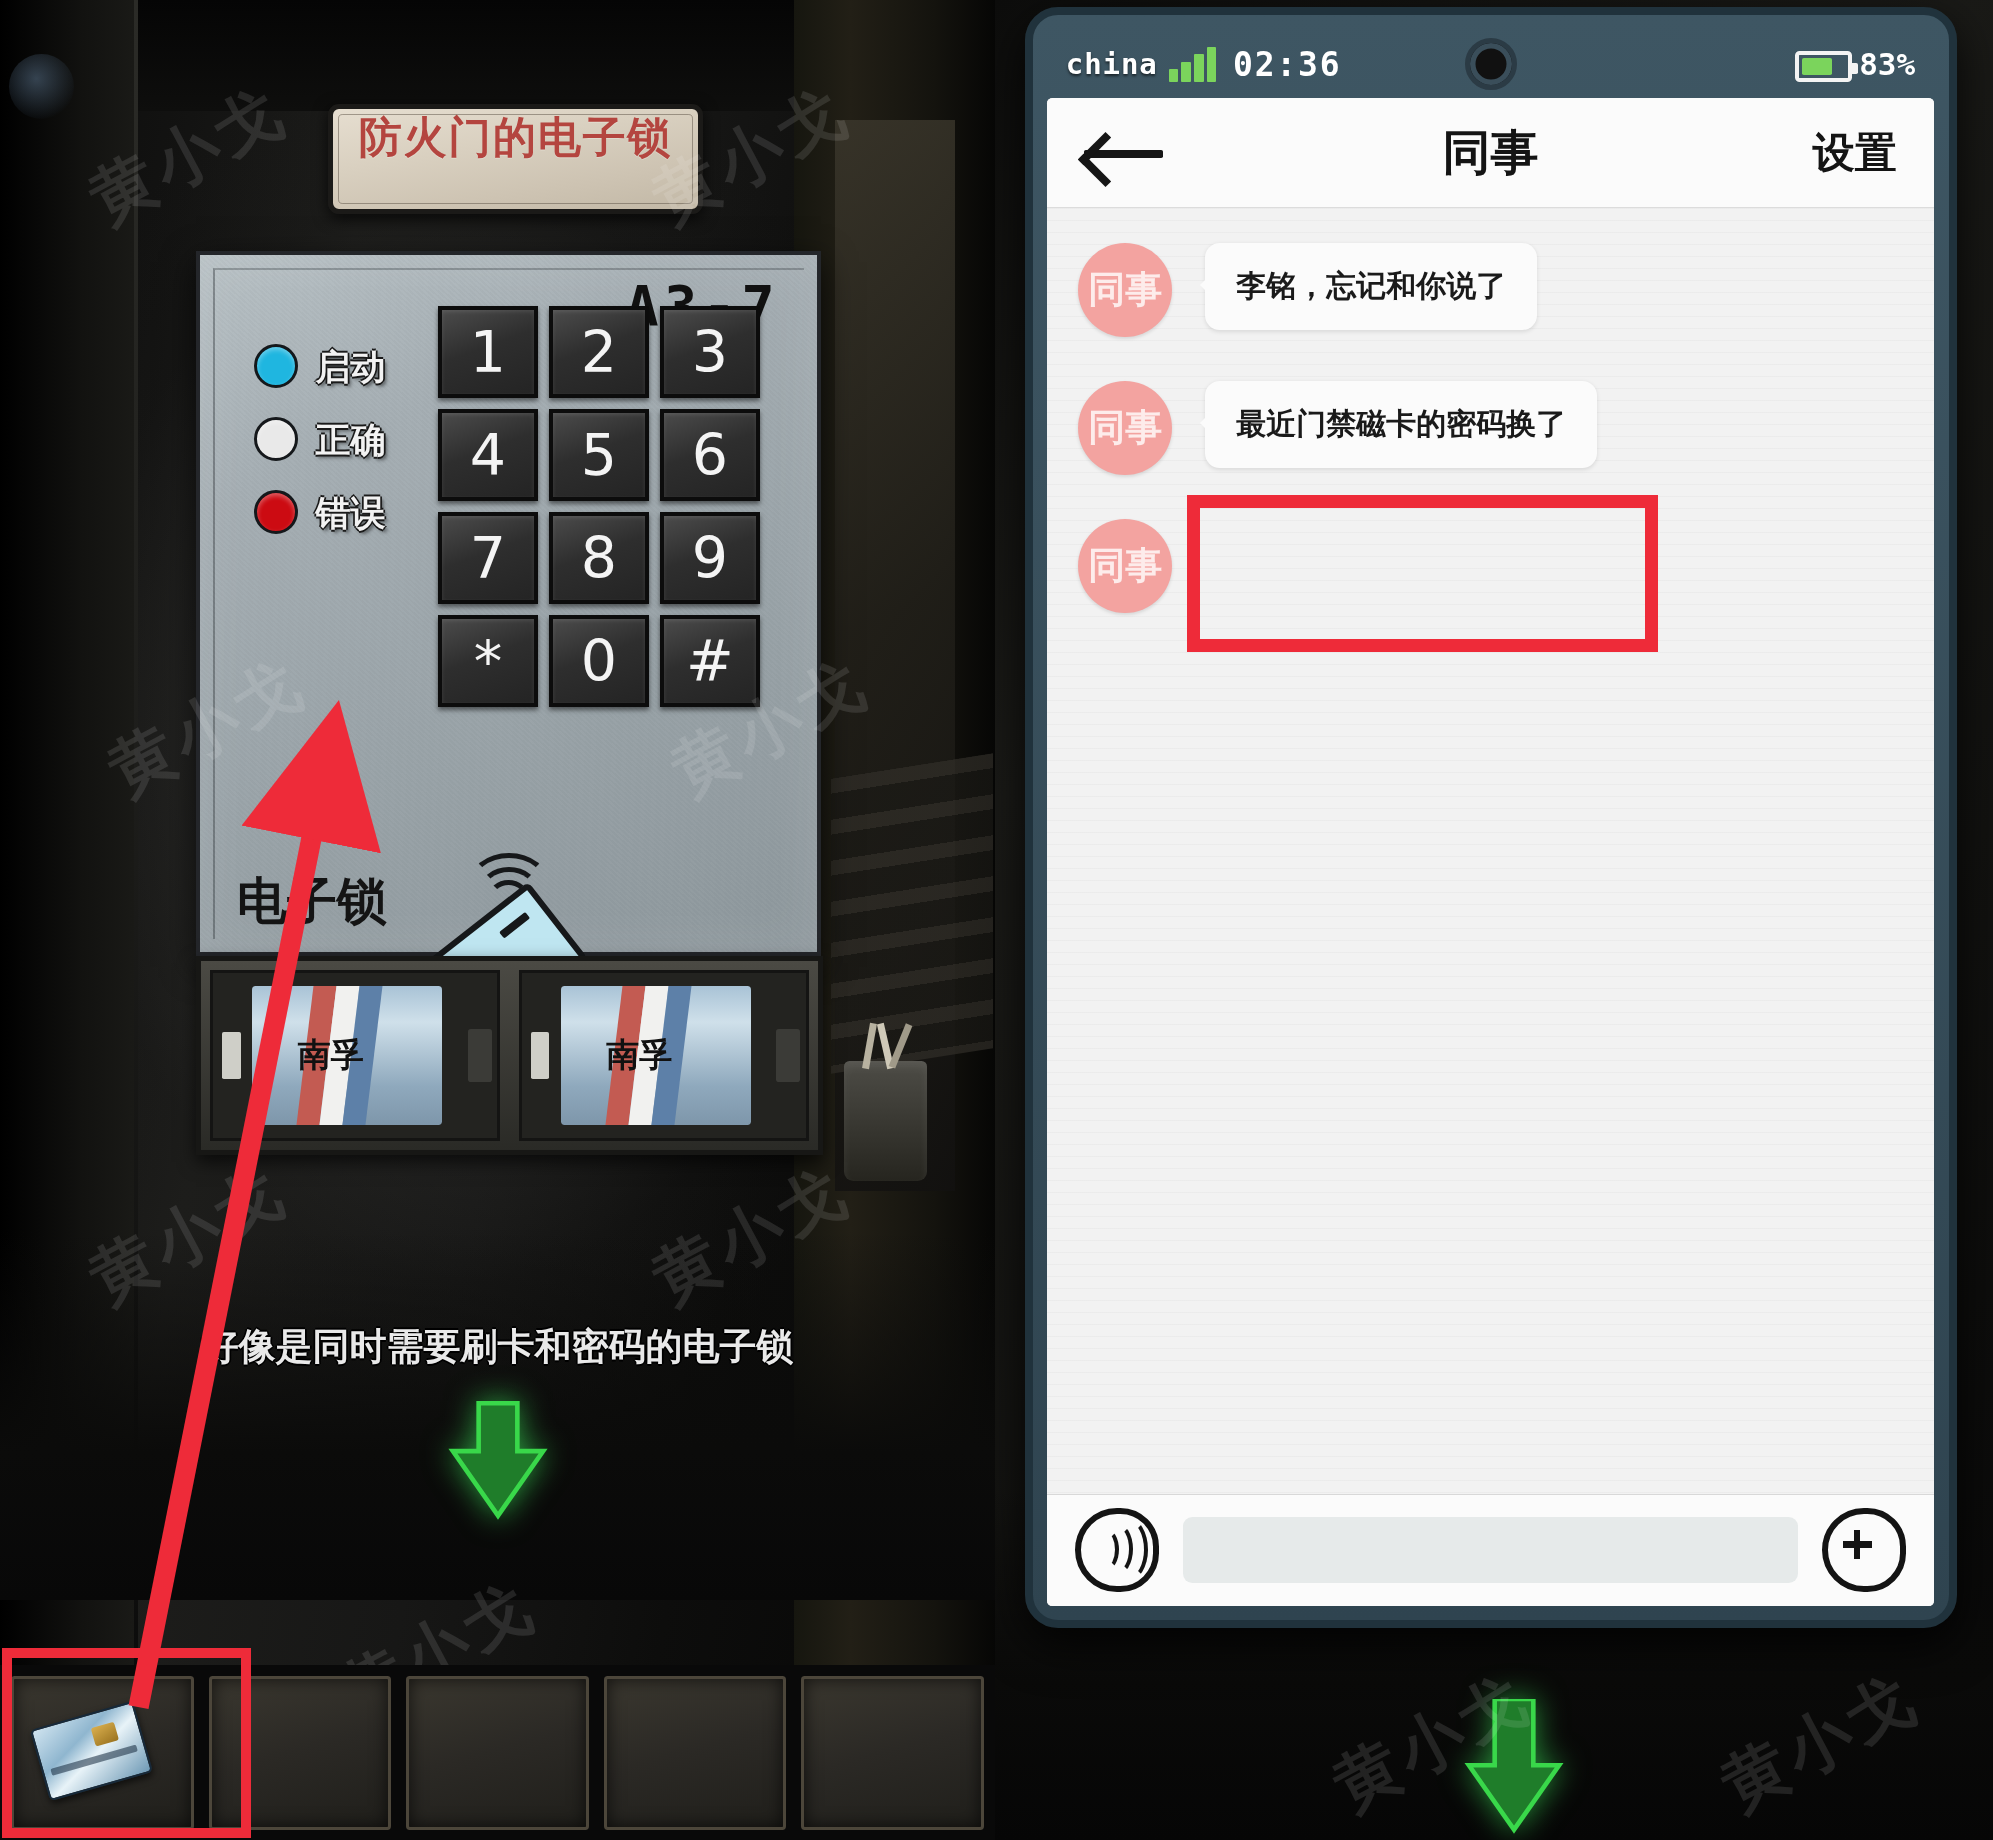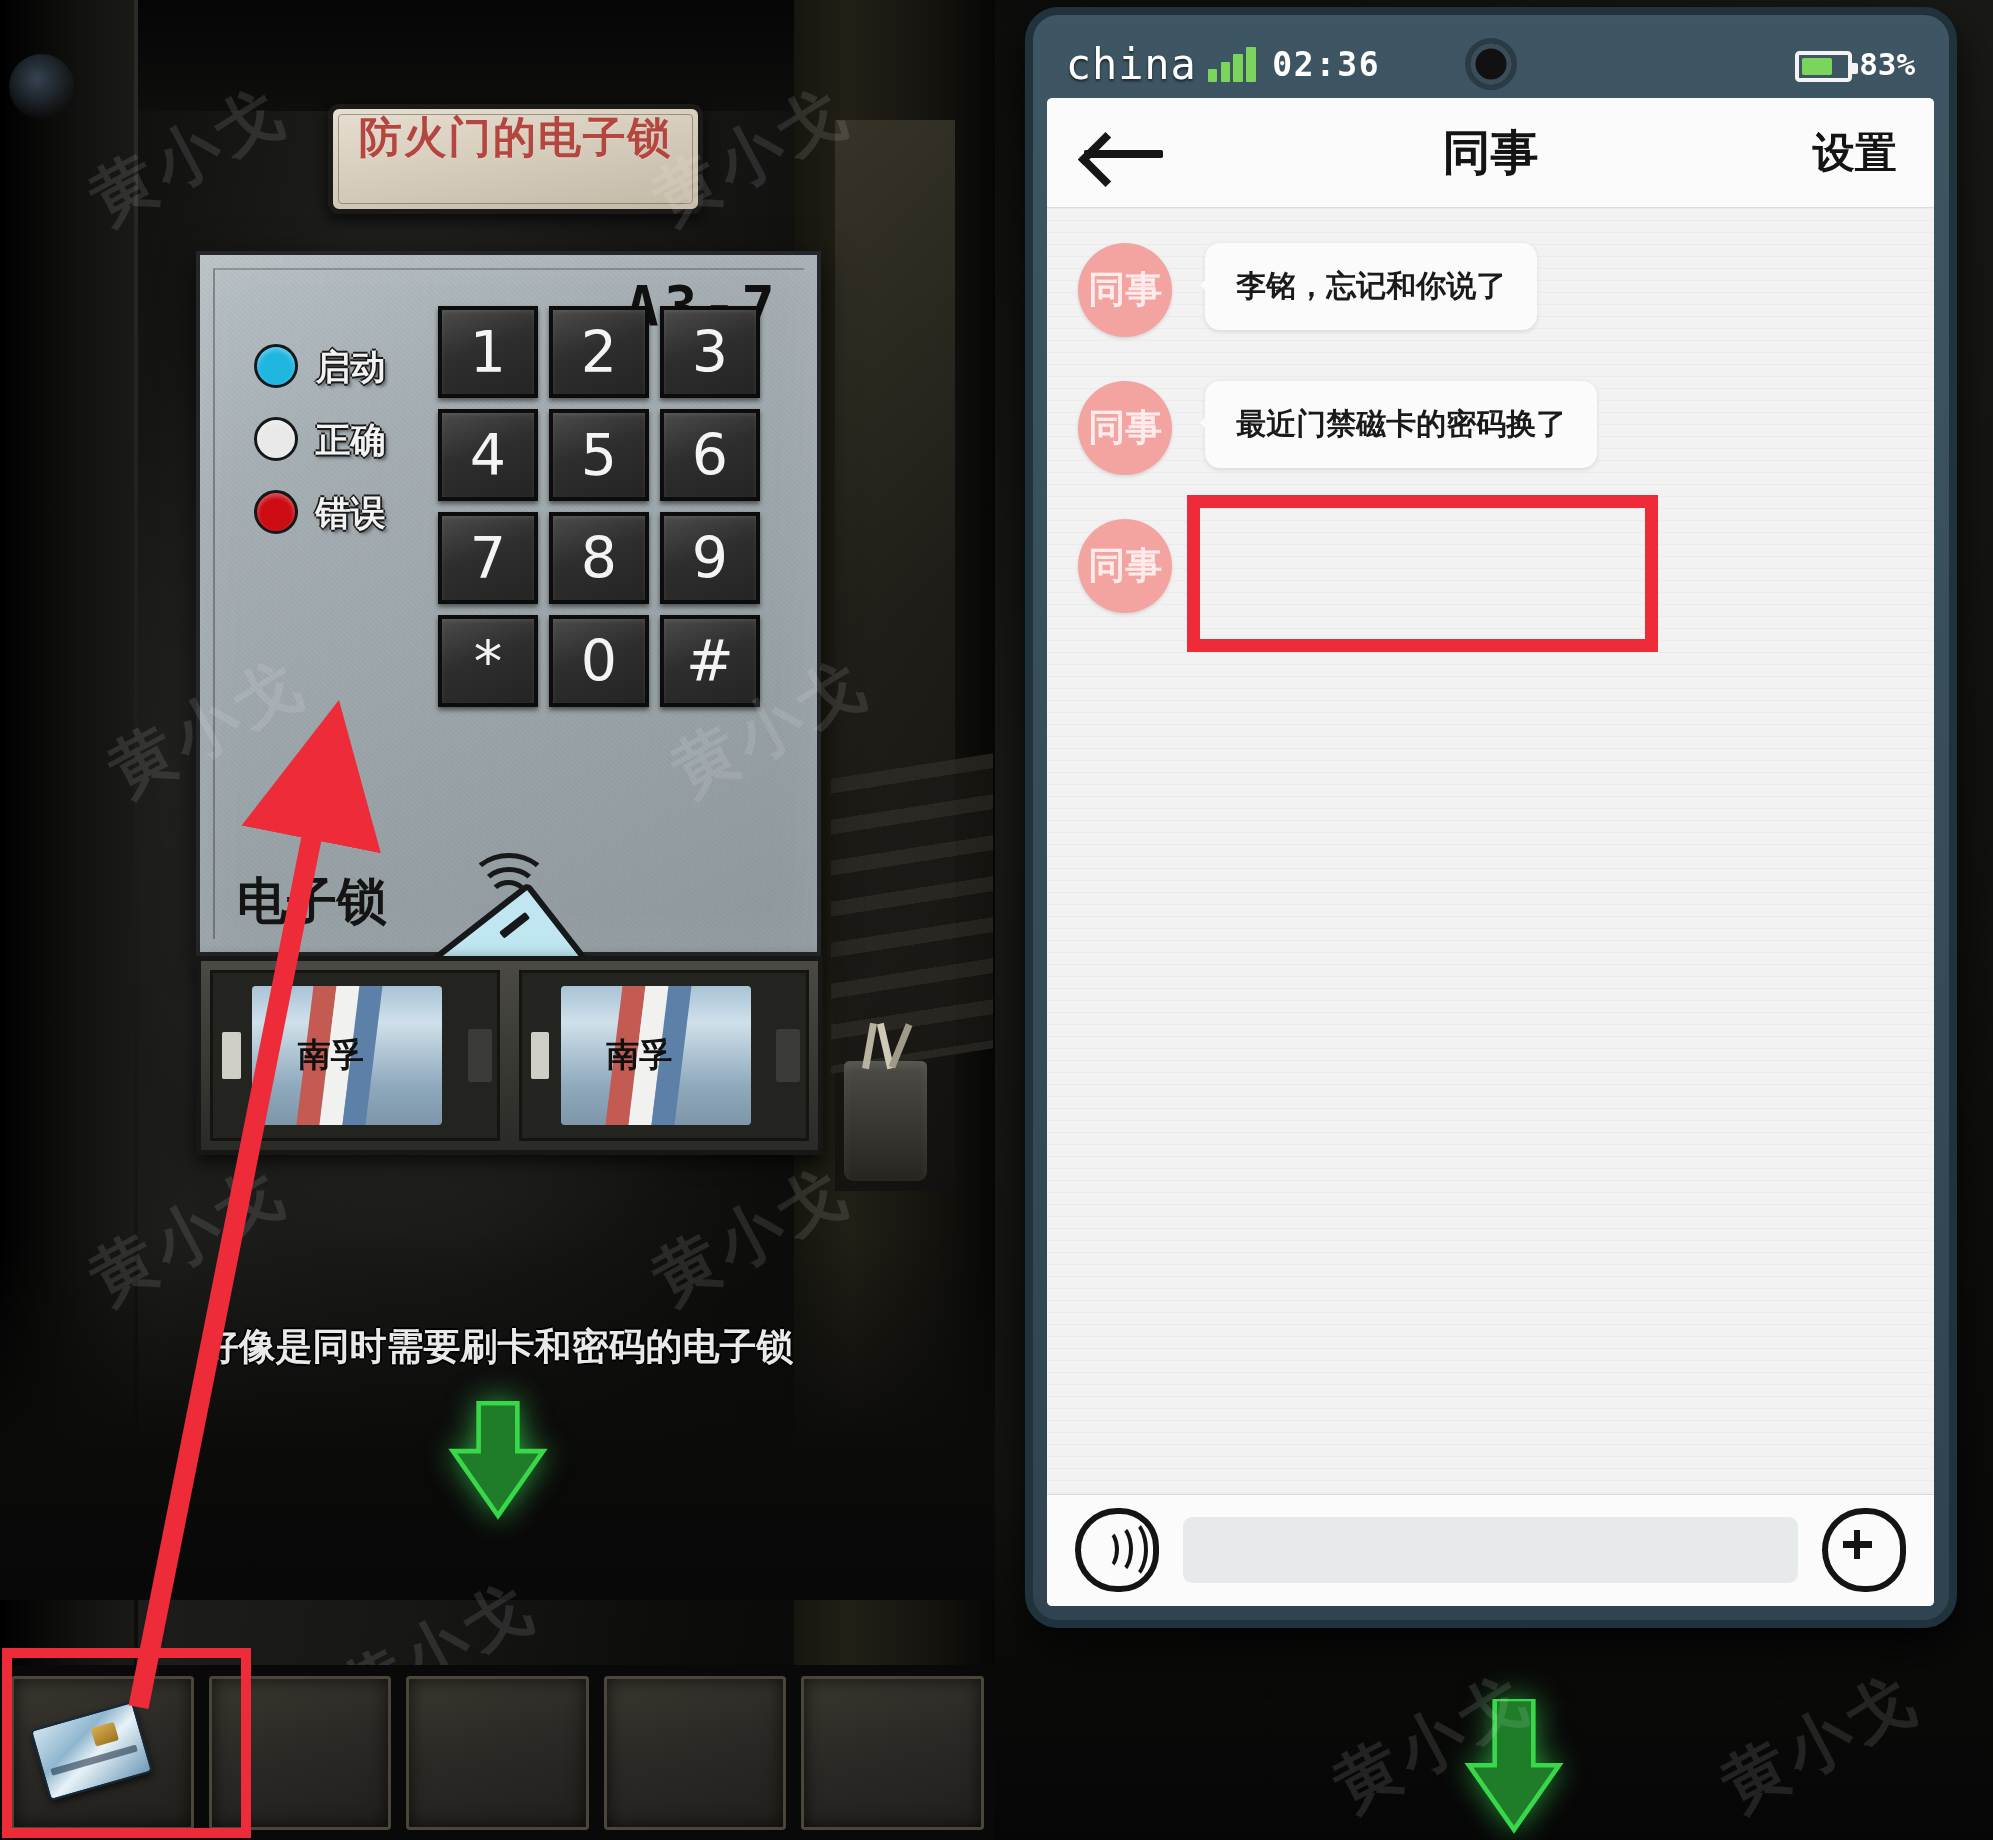--- a/index.html
+++ b/index.html
@@ -149,7 +149,7 @@
     background:linear-gradient(180deg,#3e5663,#2f4450);border:8.3px solid #20323c;
     box-shadow:0 16.6px 46px rgba(0,0,0,.8);box-sizing:border-box;padding:14.8px;}
   .status{height:68px;display:flex;align-items:center;padding:0 18.5px;color:#fff;position:relative;}
-  .carrier{font-size:42px;font-weight:normal;font-family:"DejaVu Sans Mono","Liberation Mono",monospace;
+  .carrier{font-size:29px;font-weight:bold;font-family:"DejaVu Sans Mono","Liberation Mono",monospace;
     letter-spacing:0.9px;text-shadow:0 1.8px 2.8px rgba(0,0,0,.6);}
   .sig{display:flex;align-items:flex-end;gap:3.7px;margin-left:11px;}
   .sig i{display:block;width:9.2px;background:#7bd45c;border-radius:0.9px;}

